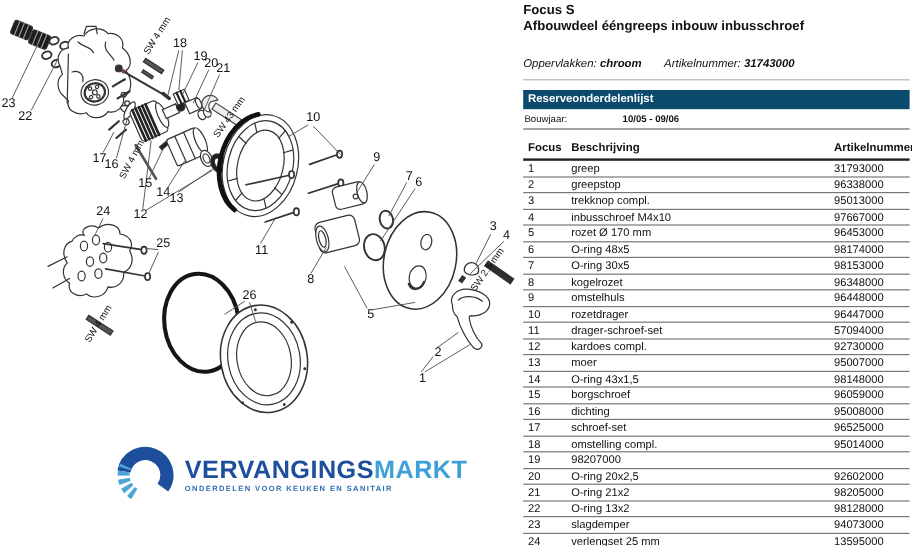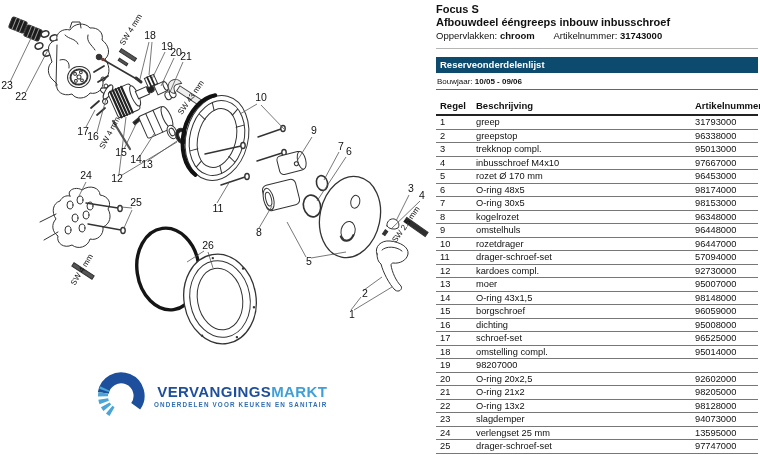--- a/index.html
+++ b/index.html
@@ -21,7 +21,7 @@
   
   .right { position:absolute; left:436px; top:3px; width:322px; }
   .t1, .t2 { font-size:11px; font-weight:bold; line-height:1.15; }
-  .t3 { font-size:9.5px; margin-top:2px; }
+  .t3 { font-size:9.5px; margin-top:20px;font-style:italic; }
   .t3 .lbl { font-weight:normal; }
   .t3 .val { font-weight:bold; }
   .t3 .pair2 { margin-left:16px; }

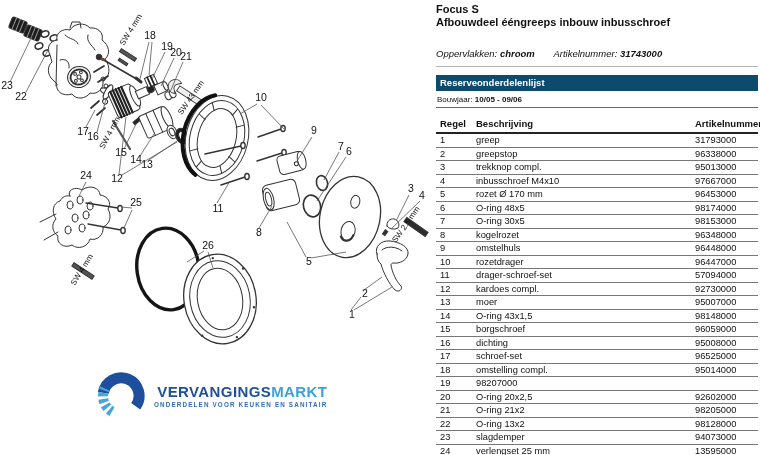--- a/index.html
+++ b/index.html
@@ -28,7 +28,7 @@
   .hr1 { border-top:1px solid #b5b5b5; margin-top:7px; }
   .bar { margin-top:8px; background:#0c4a6e; color:#fff; font-weight:bold; font-size:9.5px; padding:2px 4px 3px; }
   .bouw { font-size:8px; padding:4px 1px 3px; border-bottom:1px solid #666; }
-  .bouw .val { font-weight:bold; }
+  .bouw .val { font-weight:bold;margin-left:44px; }
   .thead, .trow { display:grid; grid-template-columns:40px 219px 1fr; }
   .thead { margin-top:8px; font-weight:bold; font-size:9.5px; border-bottom:2px solid #222; padding:2px 0 3px; }
   .trow { font-size:9.3px; border-bottom:1px solid #777; height:12.5px; line-height:12.3px; overflow:hidden; }

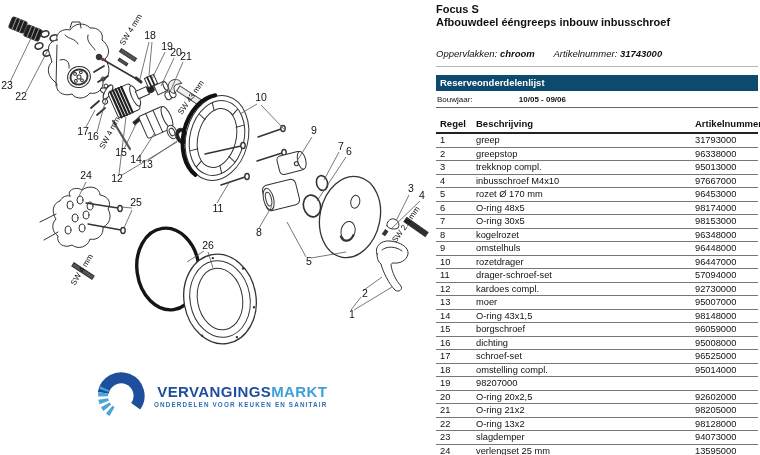--- a/index.html
+++ b/index.html
@@ -367,7 +367,7 @@
     <span class="val">10/05 - 09/06</span>
   </div>
   <div class="thead">
-    <div class="c1">Regel</div>
+    <div class="c1">Focus</div>
     <div class="c2">Beschrijving</div>
     <div class="c3">Artikelnummer</div>
   </div>

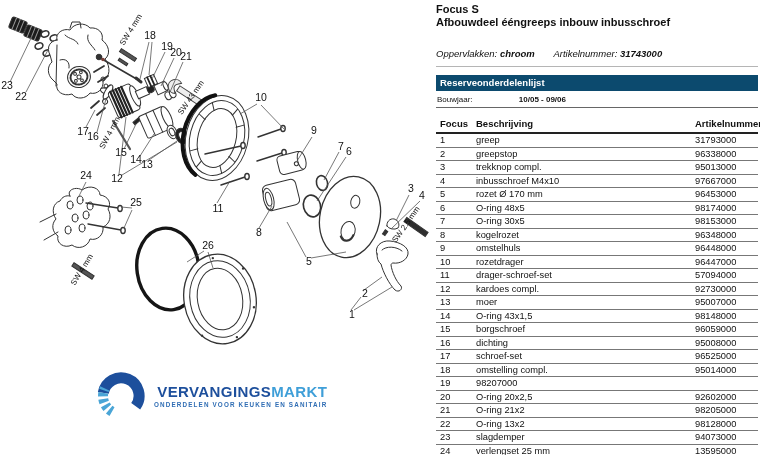--- a/index.html
+++ b/index.html
@@ -13,7 +13,7 @@
   
   .logo { position:absolute; left:96px; top:371px; display:flex; align-items:center; gap:8px; }
   .logo-text { line-height:1; }
-  .brand { font-size:15px; font-weight:bold; letter-spacing:.4px;text-align:right; }
+  .brand { font-size:21px; font-weight:bold; letter-spacing:.4px; }
   .brand .dark { color:#1d4f9c; }
   .brand .light { color:#3f9fd8; }
   .tagline { font-size:6.3px; font-weight:bold; color:#2f6db4; letter-spacing:1.15px; margin-top:3px; }

